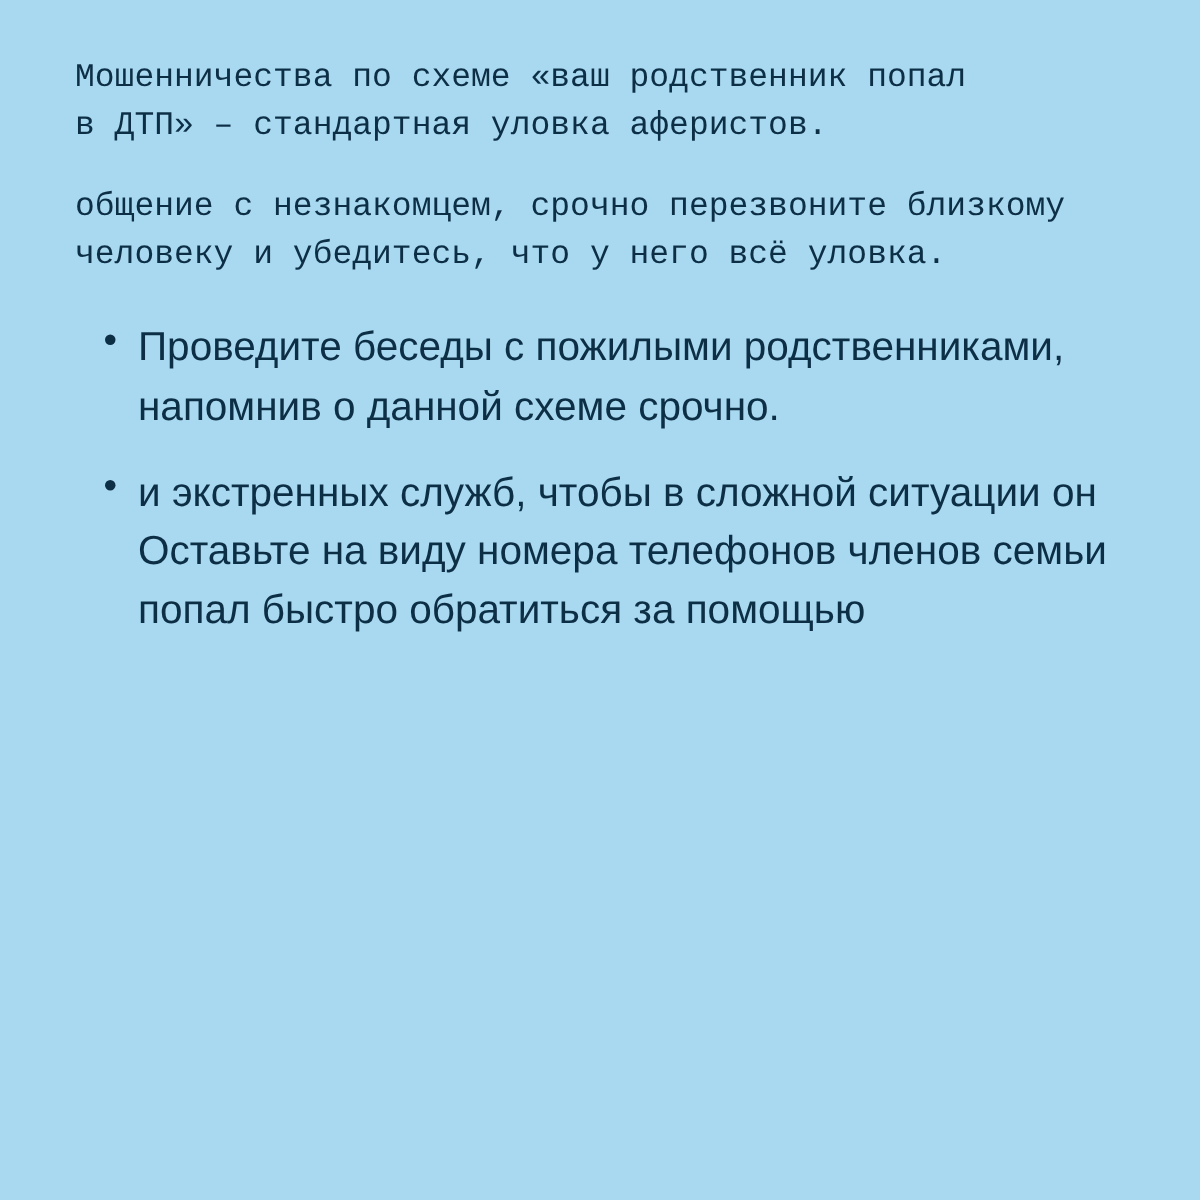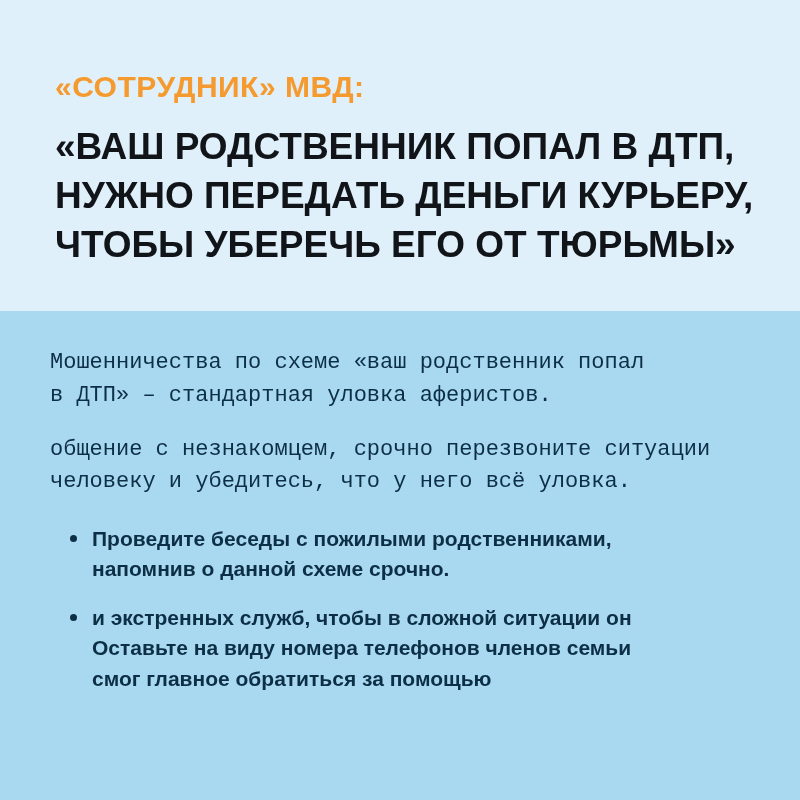--- a/index.html
+++ b/index.html
@@ -95,14 +95,6 @@
 
 <div class="poster">
 
-  <div class="top-band">
-    <div class="eyebrow">«СОТРУДНИК» МВД:</div>
-    <div class="headline">
-      <span class="hl-line">«ВАШ РОДСТВЕННИК ПОПАЛ В ДТП,</span>
-      <span class="hl-line">НУЖНО ПЕРЕДАТЬ ДЕНЬГИ КУРЬЕРУ,</span>
-      <span class="hl-line">ЧТОБЫ УБЕРЕЧЬ ЕГО ОТ ТЮРЬМЫ»</span>
-    </div>
-  </div>
 
   <div class="body-band">
 

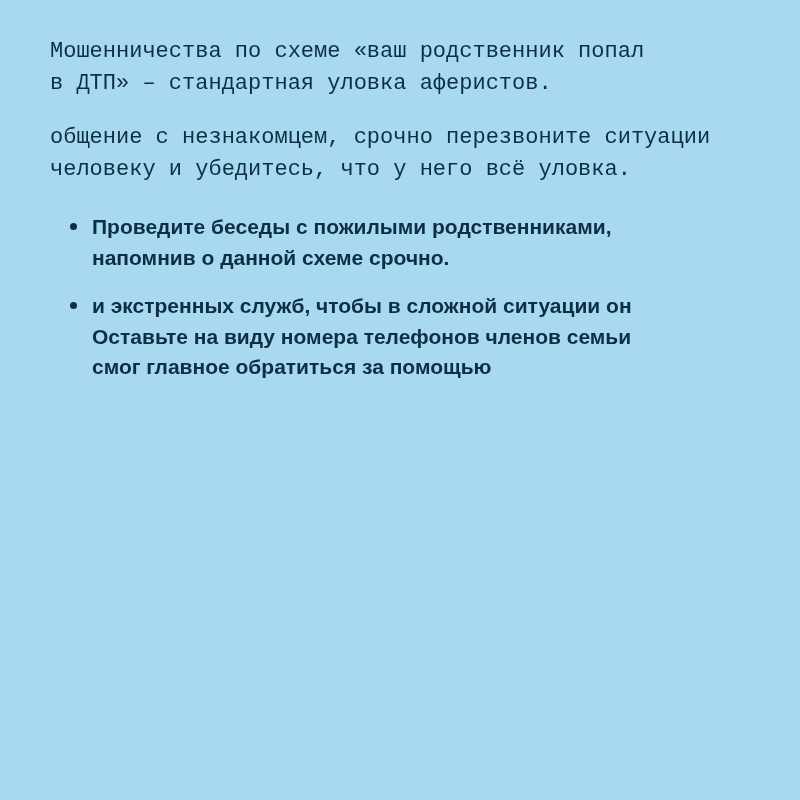--- a/index.html
+++ b/index.html
@@ -104,7 +104,7 @@
     </p>
 
     <p class="para">
-      <span class="pline">общение с незнакомцем, срочно перезвоните ситуации</span>
+      <span class="pline">общение с незнакомцем, срочно перезвоните близкому</span>
       <span class="pline">человеку и убедитесь, что у него всё уловка.</span>
     </p>
 

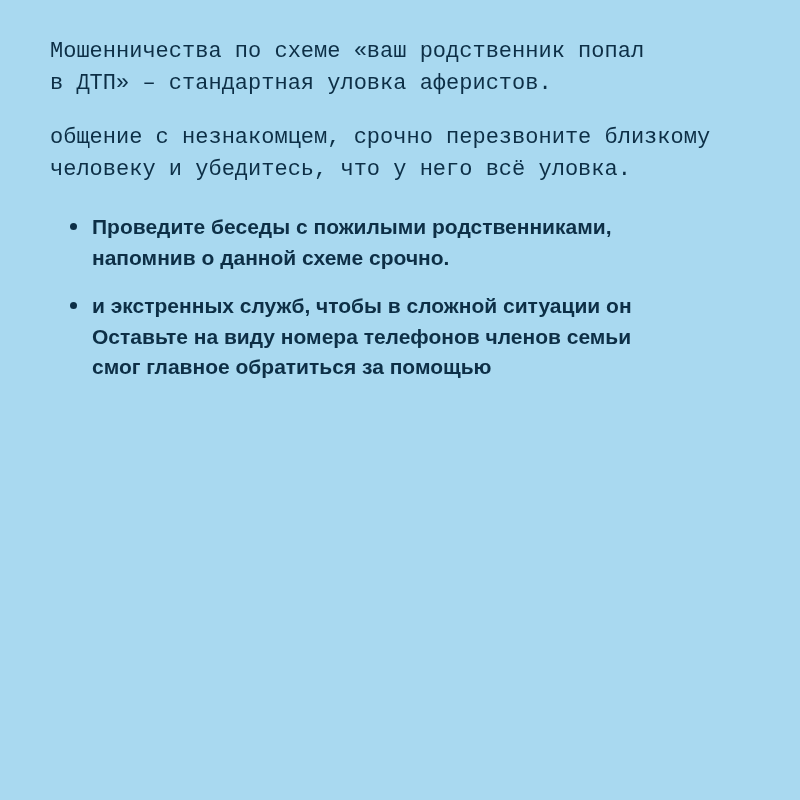--- a/index.html
+++ b/index.html
@@ -71,8 +71,8 @@
   .bullet {
     position: relative;
     color: #0d2f46;
-    font-size: 21px;
-    font-weight: bold;
+    font-size: 27px;
+    font-weight: normal;
     line-height: 1.45;
     margin: 0 0 18px 0;
     padding-left: 42px;

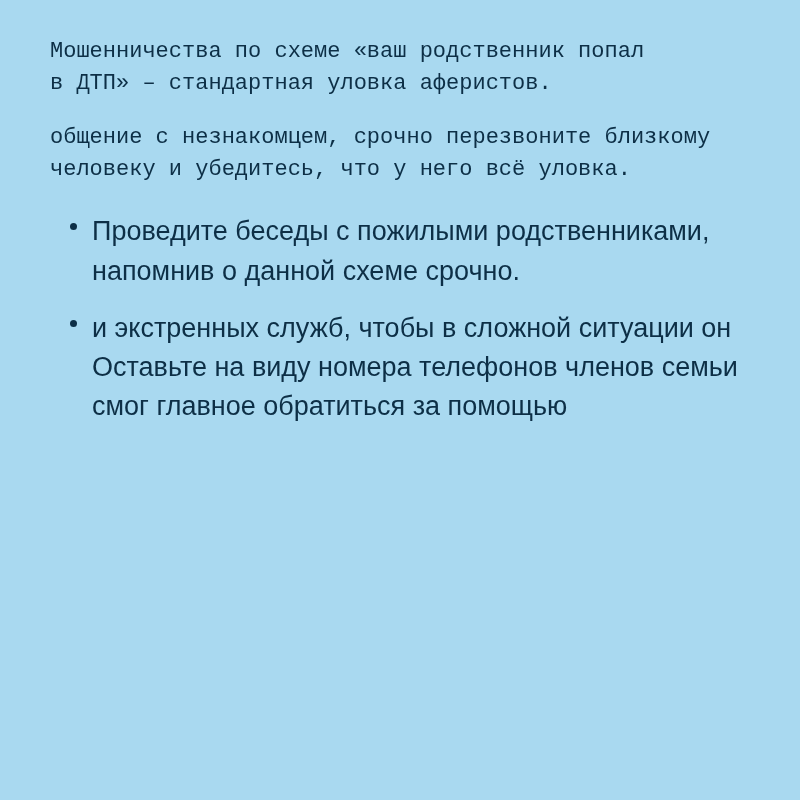--- a/index.html
+++ b/index.html
@@ -118,7 +118,7 @@
         <span class="dot"></span>
         <span class="bline">и экстренных служб, чтобы в сложной ситуации он</span>
         <span class="bline">Оставьте на виду номера телефонов членов семьи</span>
-        <span class="bline">смог главное обратиться за помощью</span>
+        <span class="bline">попал быстро обратиться за помощью</span>
       </li>
     </ul>
 

